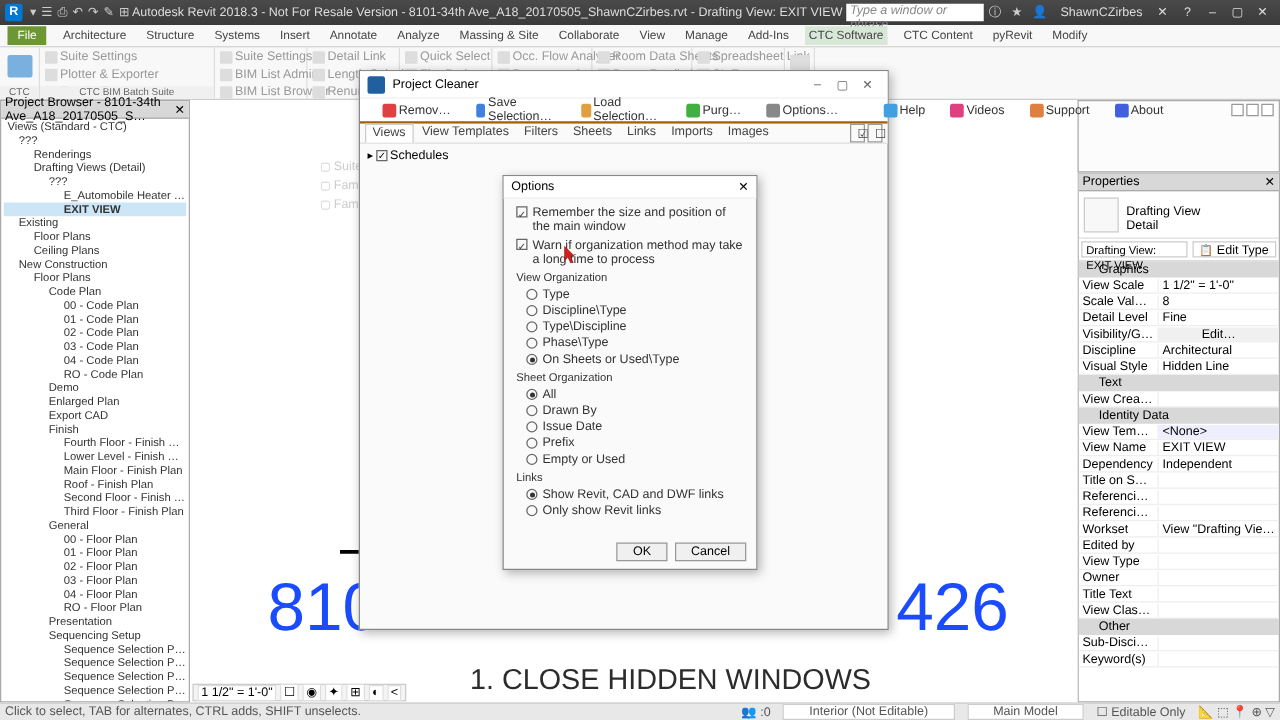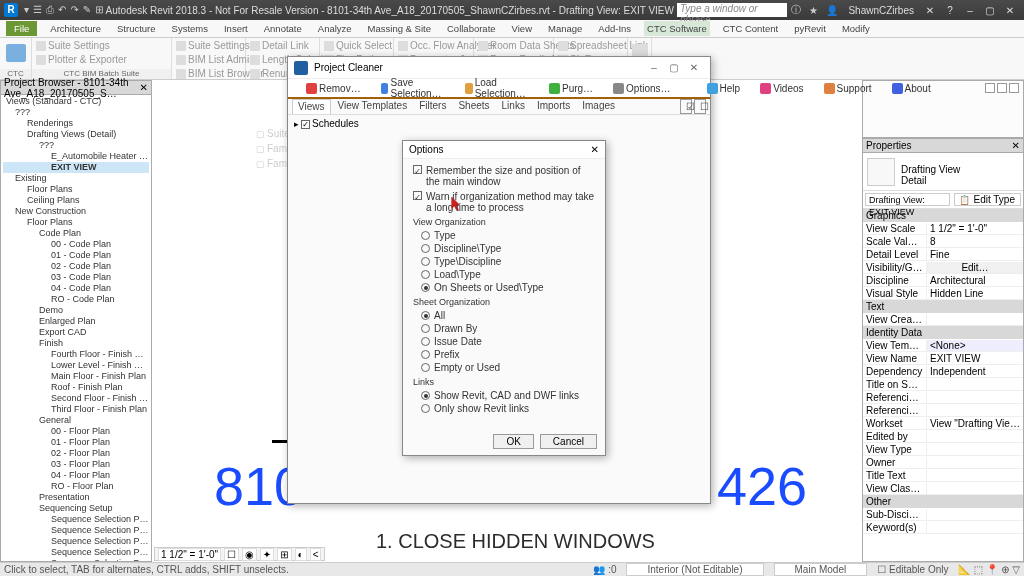--- a/index.html
+++ b/index.html
@@ -42,7 +42,7 @@
 .props .row { display:flex; border-bottom:1px solid #eee; height:13px; align-items:center; }
 .props .k { width:64px; padding:0 3px; border-right:1px solid #eee; overflow:hidden; text-overflow:ellipsis; white-space:nowrap; }
 .props .v { flex:1; padding:0 3px; overflow:hidden; text-overflow:ellipsis; white-space:nowrap; }
-.props .grp { background:#d8d8d8; font-weight:500; padding:0 3px; height:13px; line-height:13px; }
+.props .grp { background:#d8d8d8; font-weight:500; padding:0 16px; height:13px; line-height:13px; }
 .props .bigrow { height:38px; display:flex; align-items:flex-end; gap:6px; padding:4px; border-bottom:1px solid #ddd; }
 .props .bigrow .ico { width:28px; height:28px; border:1px solid #ccc; background:#f8f8f8; }
 .props .filter { display:flex; border-bottom:1px solid #ddd; height:18px; }

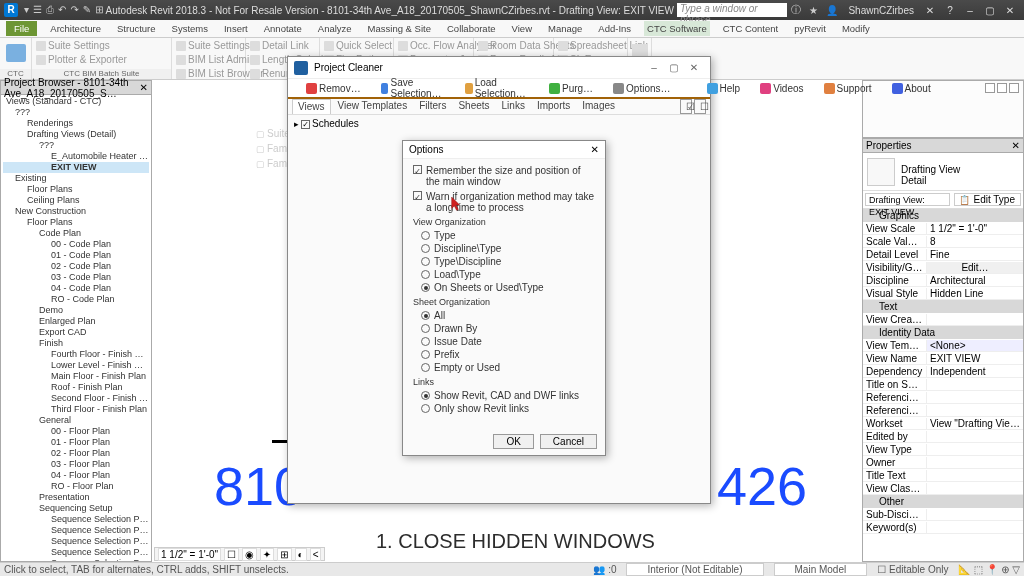--- a/index.html
+++ b/index.html
@@ -521,7 +521,7 @@
       </div>
     <div class="radio">
         <span class="r"></span>
-        <span>Load\Type</span>
+        <span>Phase\Type</span>
       </div>
     <div class="radio">
         <span class="r on"></span>

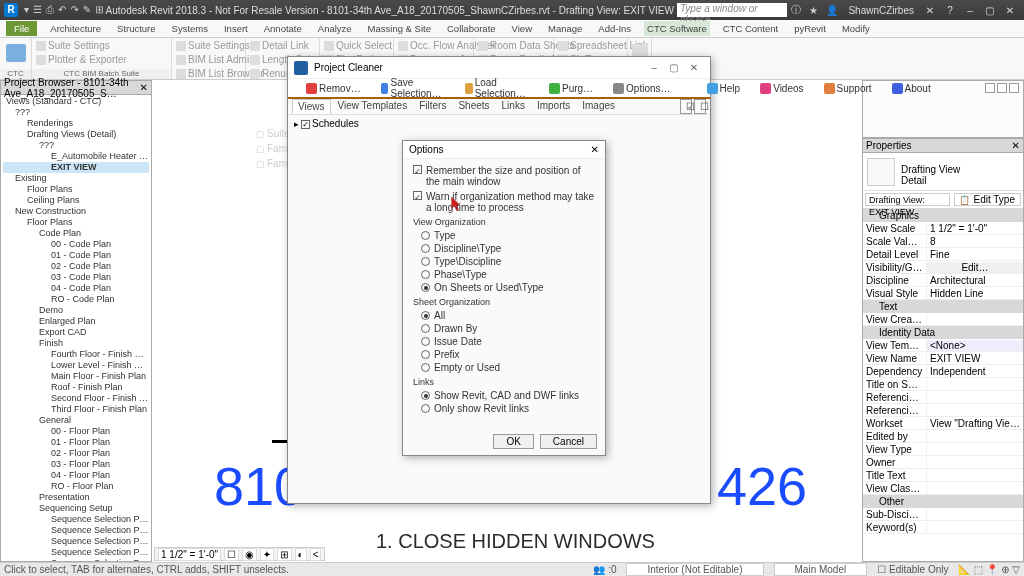--- a/index.html
+++ b/index.html
@@ -33,7 +33,7 @@
 .canvas .faded-btns div { color:#ccc; font-size:9px; margin-bottom:4px; }
 .canvas .bignum { position:absolute; left:62px; top:375px; font-size:54px; color:#1a4bff; font-weight:500; }
 .canvas .underline { position:absolute; left:120px; top:323px; border-bottom:3px solid #000; width:20px; height:40px; }
-.canvas .caption { position:absolute; left:224px; top:450px; font-size:20px; color:#2c2c2c; font-weight:400; }
+.canvas .caption { position:absolute; left:224px; top:450px; font-size:23px; color:#2c2c2c; font-weight:400; }
 .rpan { width:162px; display:flex; flex-direction:column; }
 .cube { height:58px; background:#fcfcfc; border:1px solid #aaa; position:relative; }
 .cube .controls { position:absolute; top:2px; right:4px; display:flex; gap:2px; }

